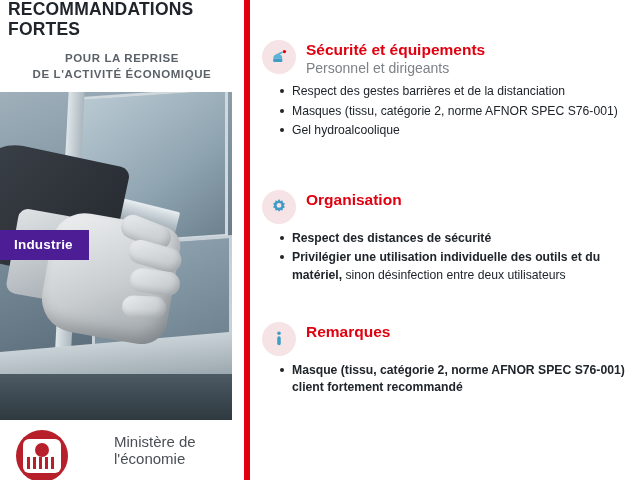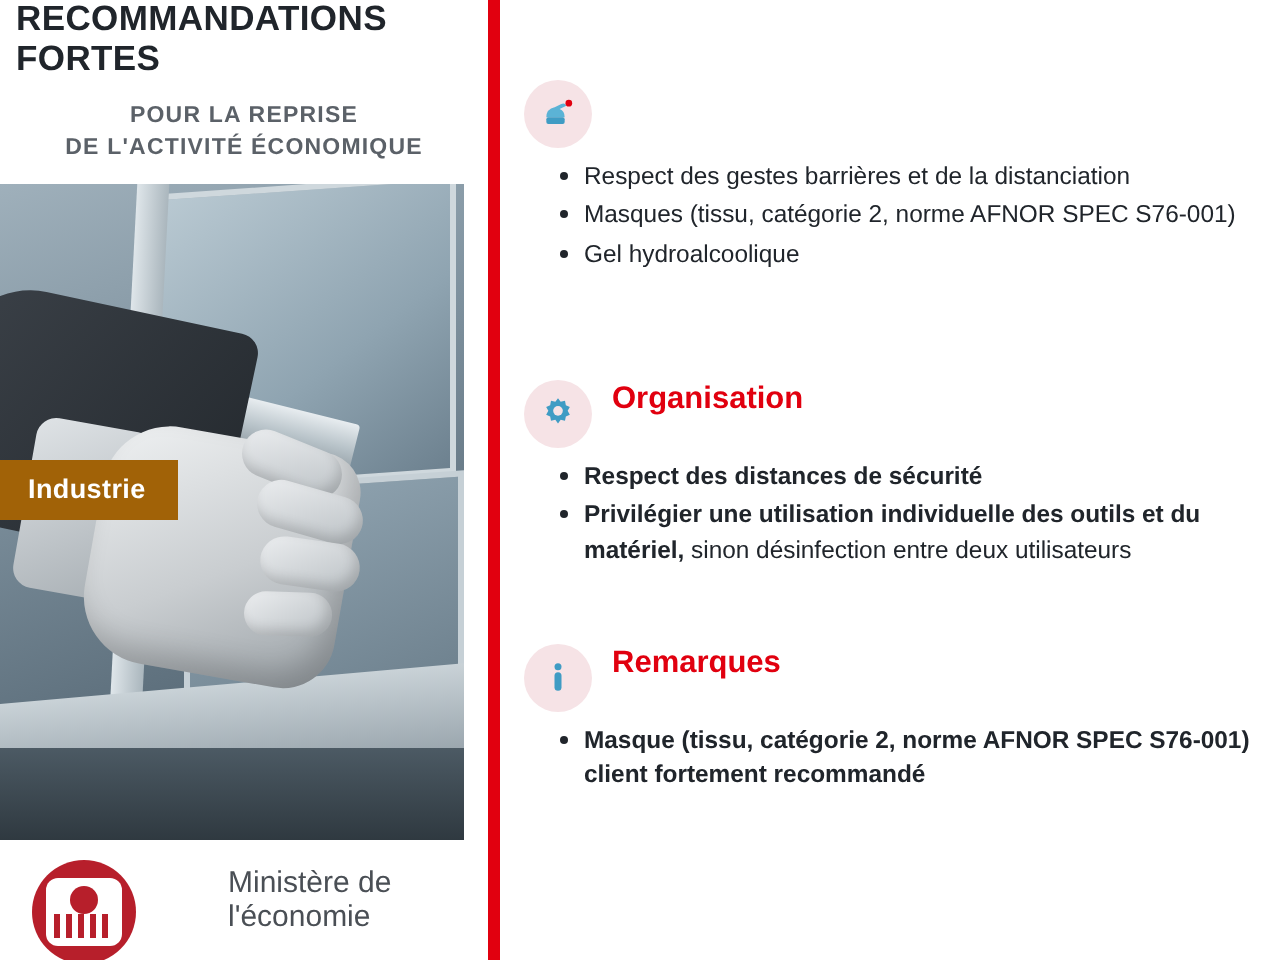--- a/index.html
+++ b/index.html
@@ -350,6 +350,10 @@
             <circle cx="18.5" cy="5.5" r="2" fill="#e1000f"></circle>
           </svg>
         </div>
+        <div class="sec-titles">
+          <div class="sec-title">Sécurité et équipements</div>
+          <div class="sec-sub">Personnel et dirigeants</div>
+        </div>
       </div>
       <ul class="bullets">
         <li>Respect des gestes barrières et de la distanciation</li>

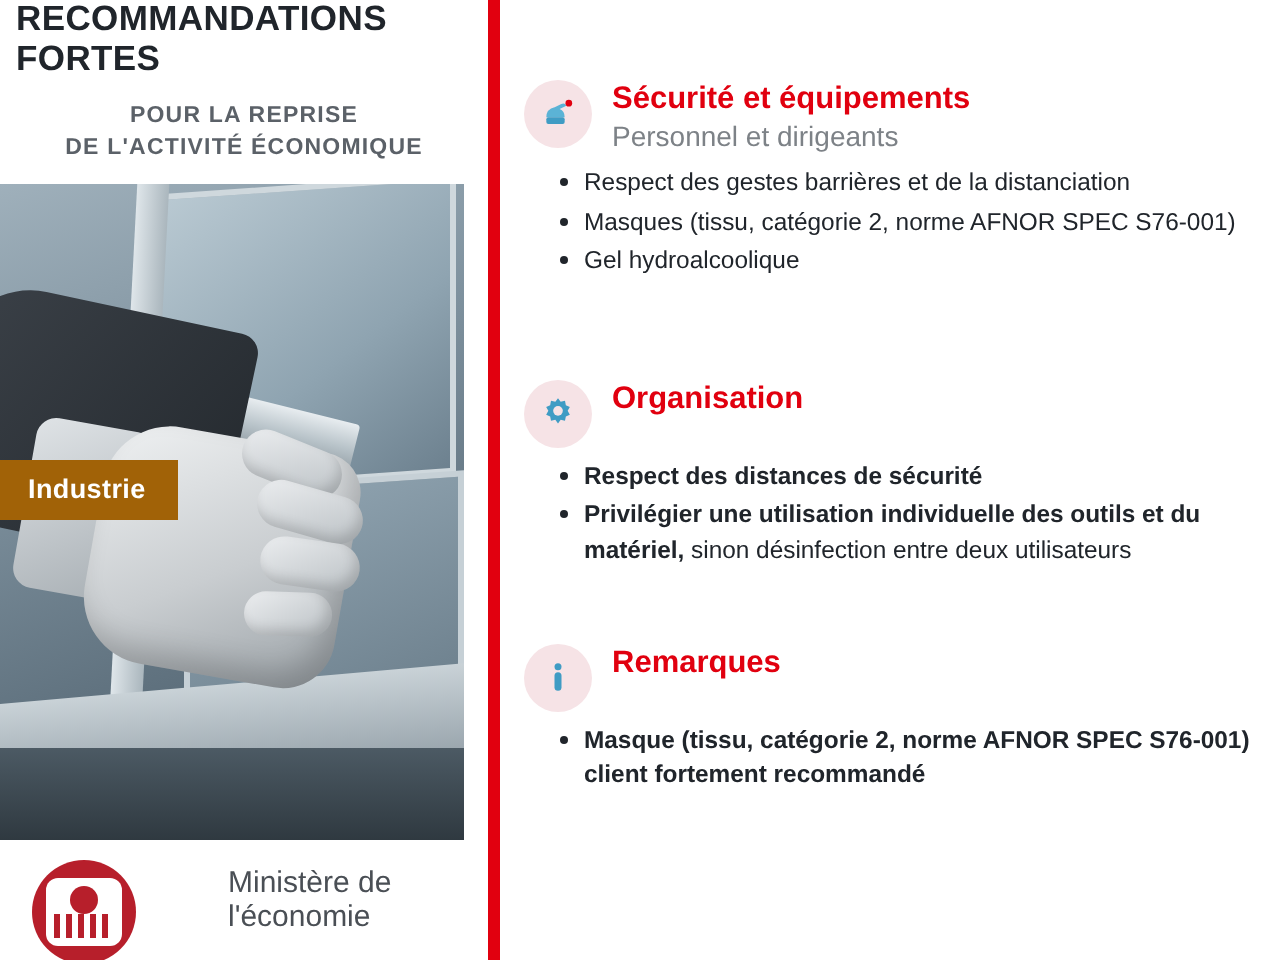--- a/index.html
+++ b/index.html
@@ -149,7 +149,7 @@
     position: absolute;
     left: 0px;
     top: 230px;
-    background: #a16207;
+    background: #4c1d95;
     color: #ffffff;
     font-size: 13.5px;
     font-weight: bold;

